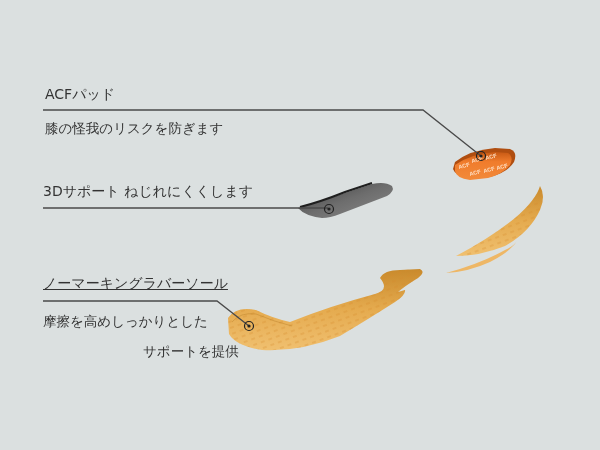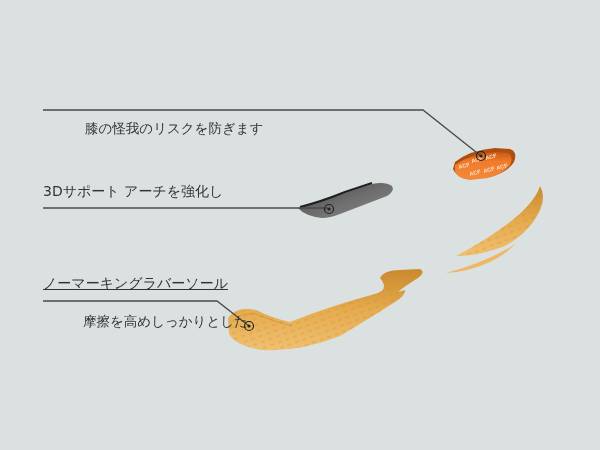--- a/index.html
+++ b/index.html
@@ -97,6 +97,7 @@
     </g>
   </svg>
 
+  <div class="label title" style="left:45px; top:86px;">ACFパッド</div>
   <div class="label desc" style="left:45px; top:120px;">膝の怪我のリスクを防ぎます</div>
 
   <div class="label title" style="left:43px; top:183px;">3Dサポート アーチを強化し</div>

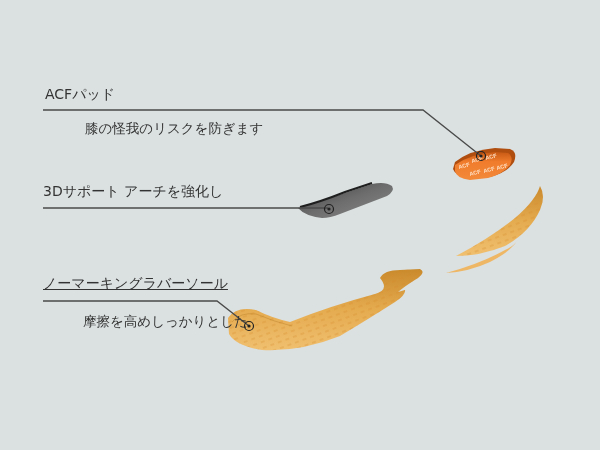--- a/index.html
+++ b/index.html
@@ -17,7 +17,7 @@
       letter-spacing: 0px;
     }
     .title { font-size: 14px; font-weight: 500; }
-    .desc { font-size: 13.5px; margin-left: 40px; }
+    .desc { font-size: 13.5px; }
     svg.art { position: absolute; left: 0; top: 0; }
   </style>
 </head>

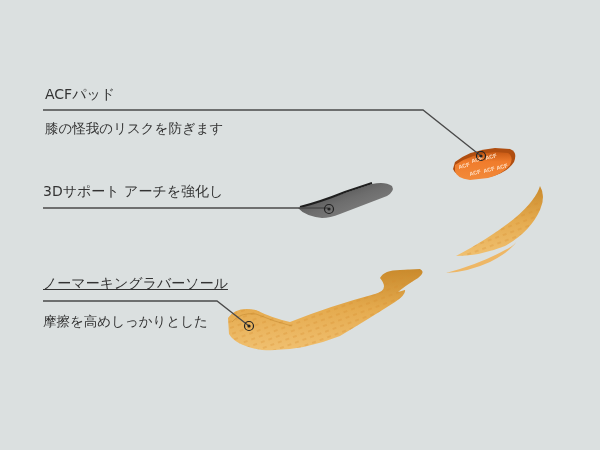--- a/index.html
+++ b/index.html
@@ -100,7 +100,7 @@
   <div class="label title" style="left:45px; top:86px;">ACFパッド</div>
   <div class="label desc" style="left:45px; top:120px;">膝の怪我のリスクを防ぎます</div>
 
-  <div class="label title" style="left:43px; top:183px;">3Dサポート アーチを強化し</div>
+  <div class="label title" style="left:43px; top:183px;">3Dサポート ねじれにくくします</div>
 
   <div class="label title" style="left:43px; top:275px;text-decoration:underline;">ノーマーキングラバーソール</div>
   <div class="label desc" style="left:43px; top:313px;">摩擦を高めしっかりとした</div>

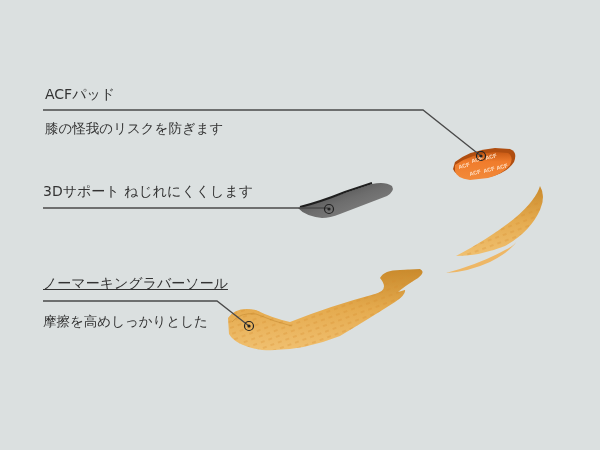--- a/index.html
+++ b/index.html
@@ -104,6 +104,7 @@
 
   <div class="label title" style="left:43px; top:275px;text-decoration:underline;">ノーマーキングラバーソール</div>
   <div class="label desc" style="left:43px; top:313px;">摩擦を高めしっかりとした</div>
+  <div class="label desc" style="left:143px; top:343px;">サポートを提供</div>
 
 </div>
 

